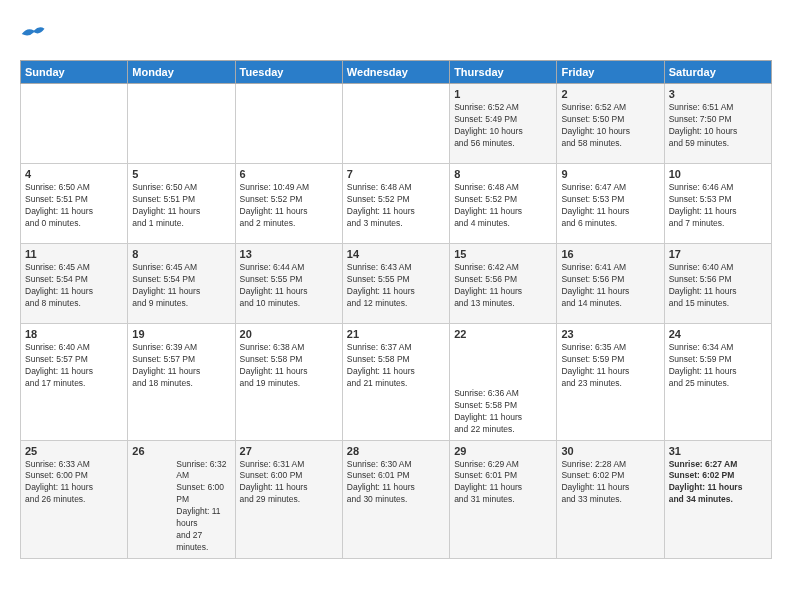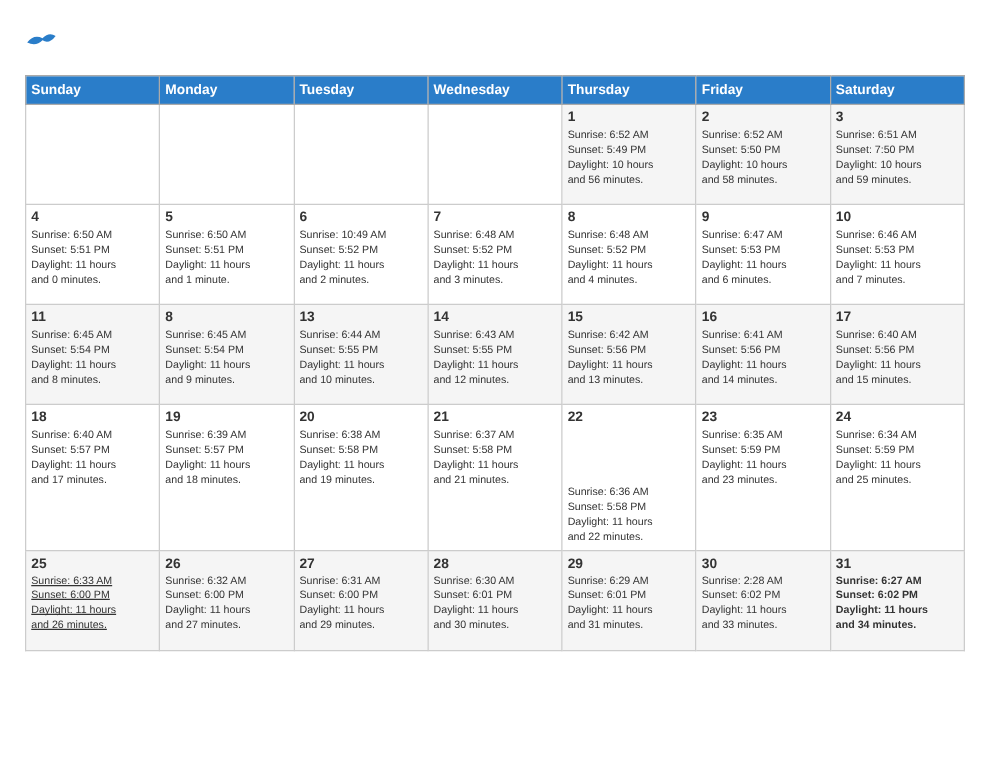--- a/index.html
+++ b/index.html
@@ -312,7 +312,7 @@
         <tr>
           <td>
             <span class="day-num">25</span>
-            <div class="cell-info" style="white-space: pre-line; text-decoration: underline;">Sunrise: 6:33 AM
+            <div class="cell-info" style="white-space: pre-line;">Sunrise: 6:33 AM
 Sunset: 6:00 PM
 Daylight: 11 hours
 and 26 minutes.</div>

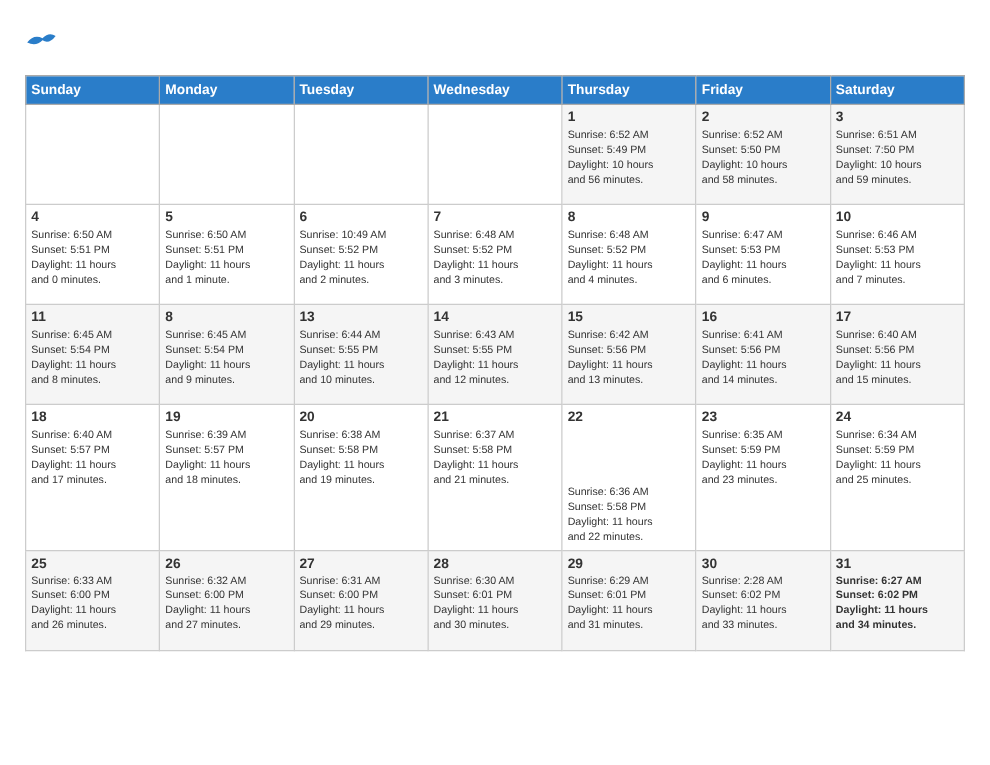--- a/index.html
+++ b/index.html
@@ -319,7 +319,7 @@
           </td>
           <td>
             <span class="day-num">26</span>
-            <div class="cell-info" style="white-space: pre-line;">Sunrise: 6:32 AM
+            <div class="cell-info" style="white-space: pre-line; margin-left: 44px;">Sunrise: 6:32 AM
 Sunset: 6:00 PM
 Daylight: 11 hours
 and 27 minutes.</div>

